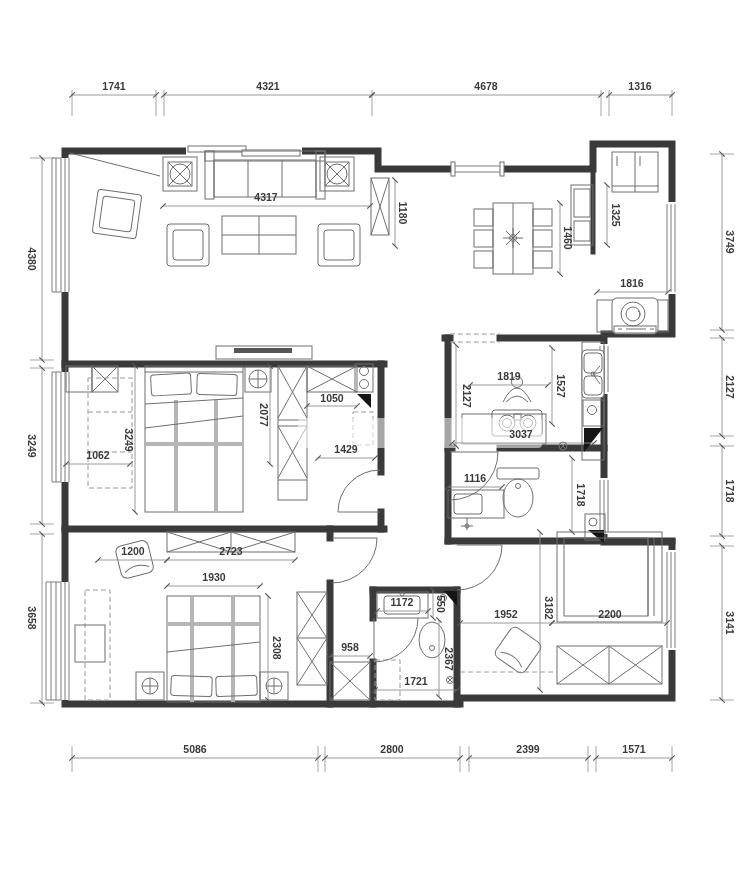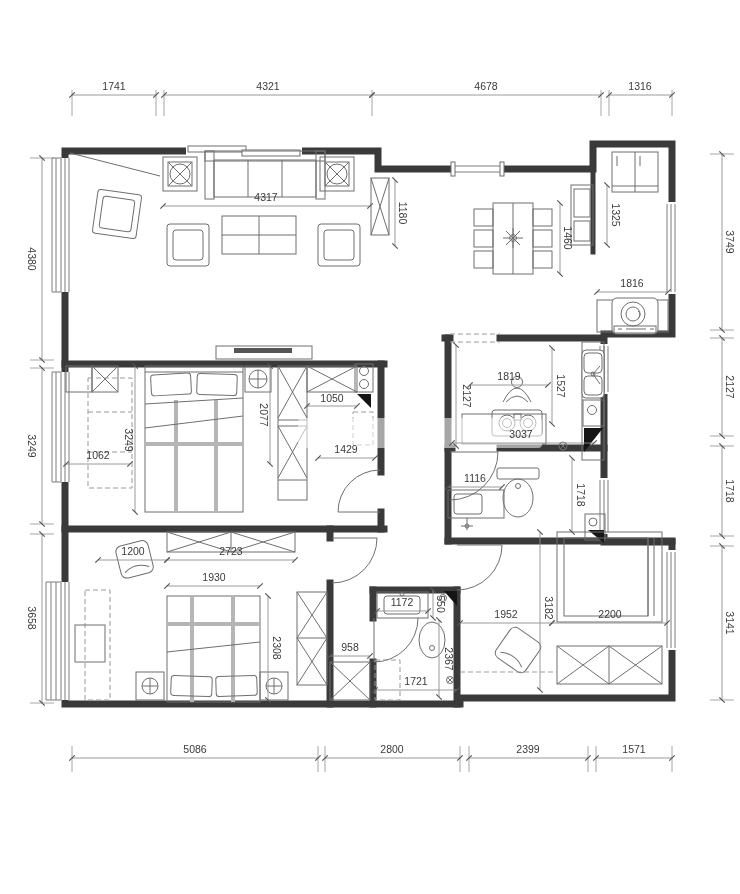--- a/index.html
+++ b/index.html
@@ -4,7 +4,7 @@
 <style>
   html,body{margin:0;padding:0;background:#ffffff;}
   #stage{position:relative;width:740px;height:894px;background:#ffffff;overflow:hidden;
-         font-family:"Liberation Sans",sans-serif;}
+         font-family:"Liberation Sans",sans-serif;font-weight:bold;}
   svg{position:absolute;left:0;top:0;}
   .w7{stroke:#3a3a3a;stroke-width:7;fill:none;stroke-linecap:square}
   .w5{stroke:#3a3a3a;stroke-width:5;fill:none;stroke-linecap:square}

